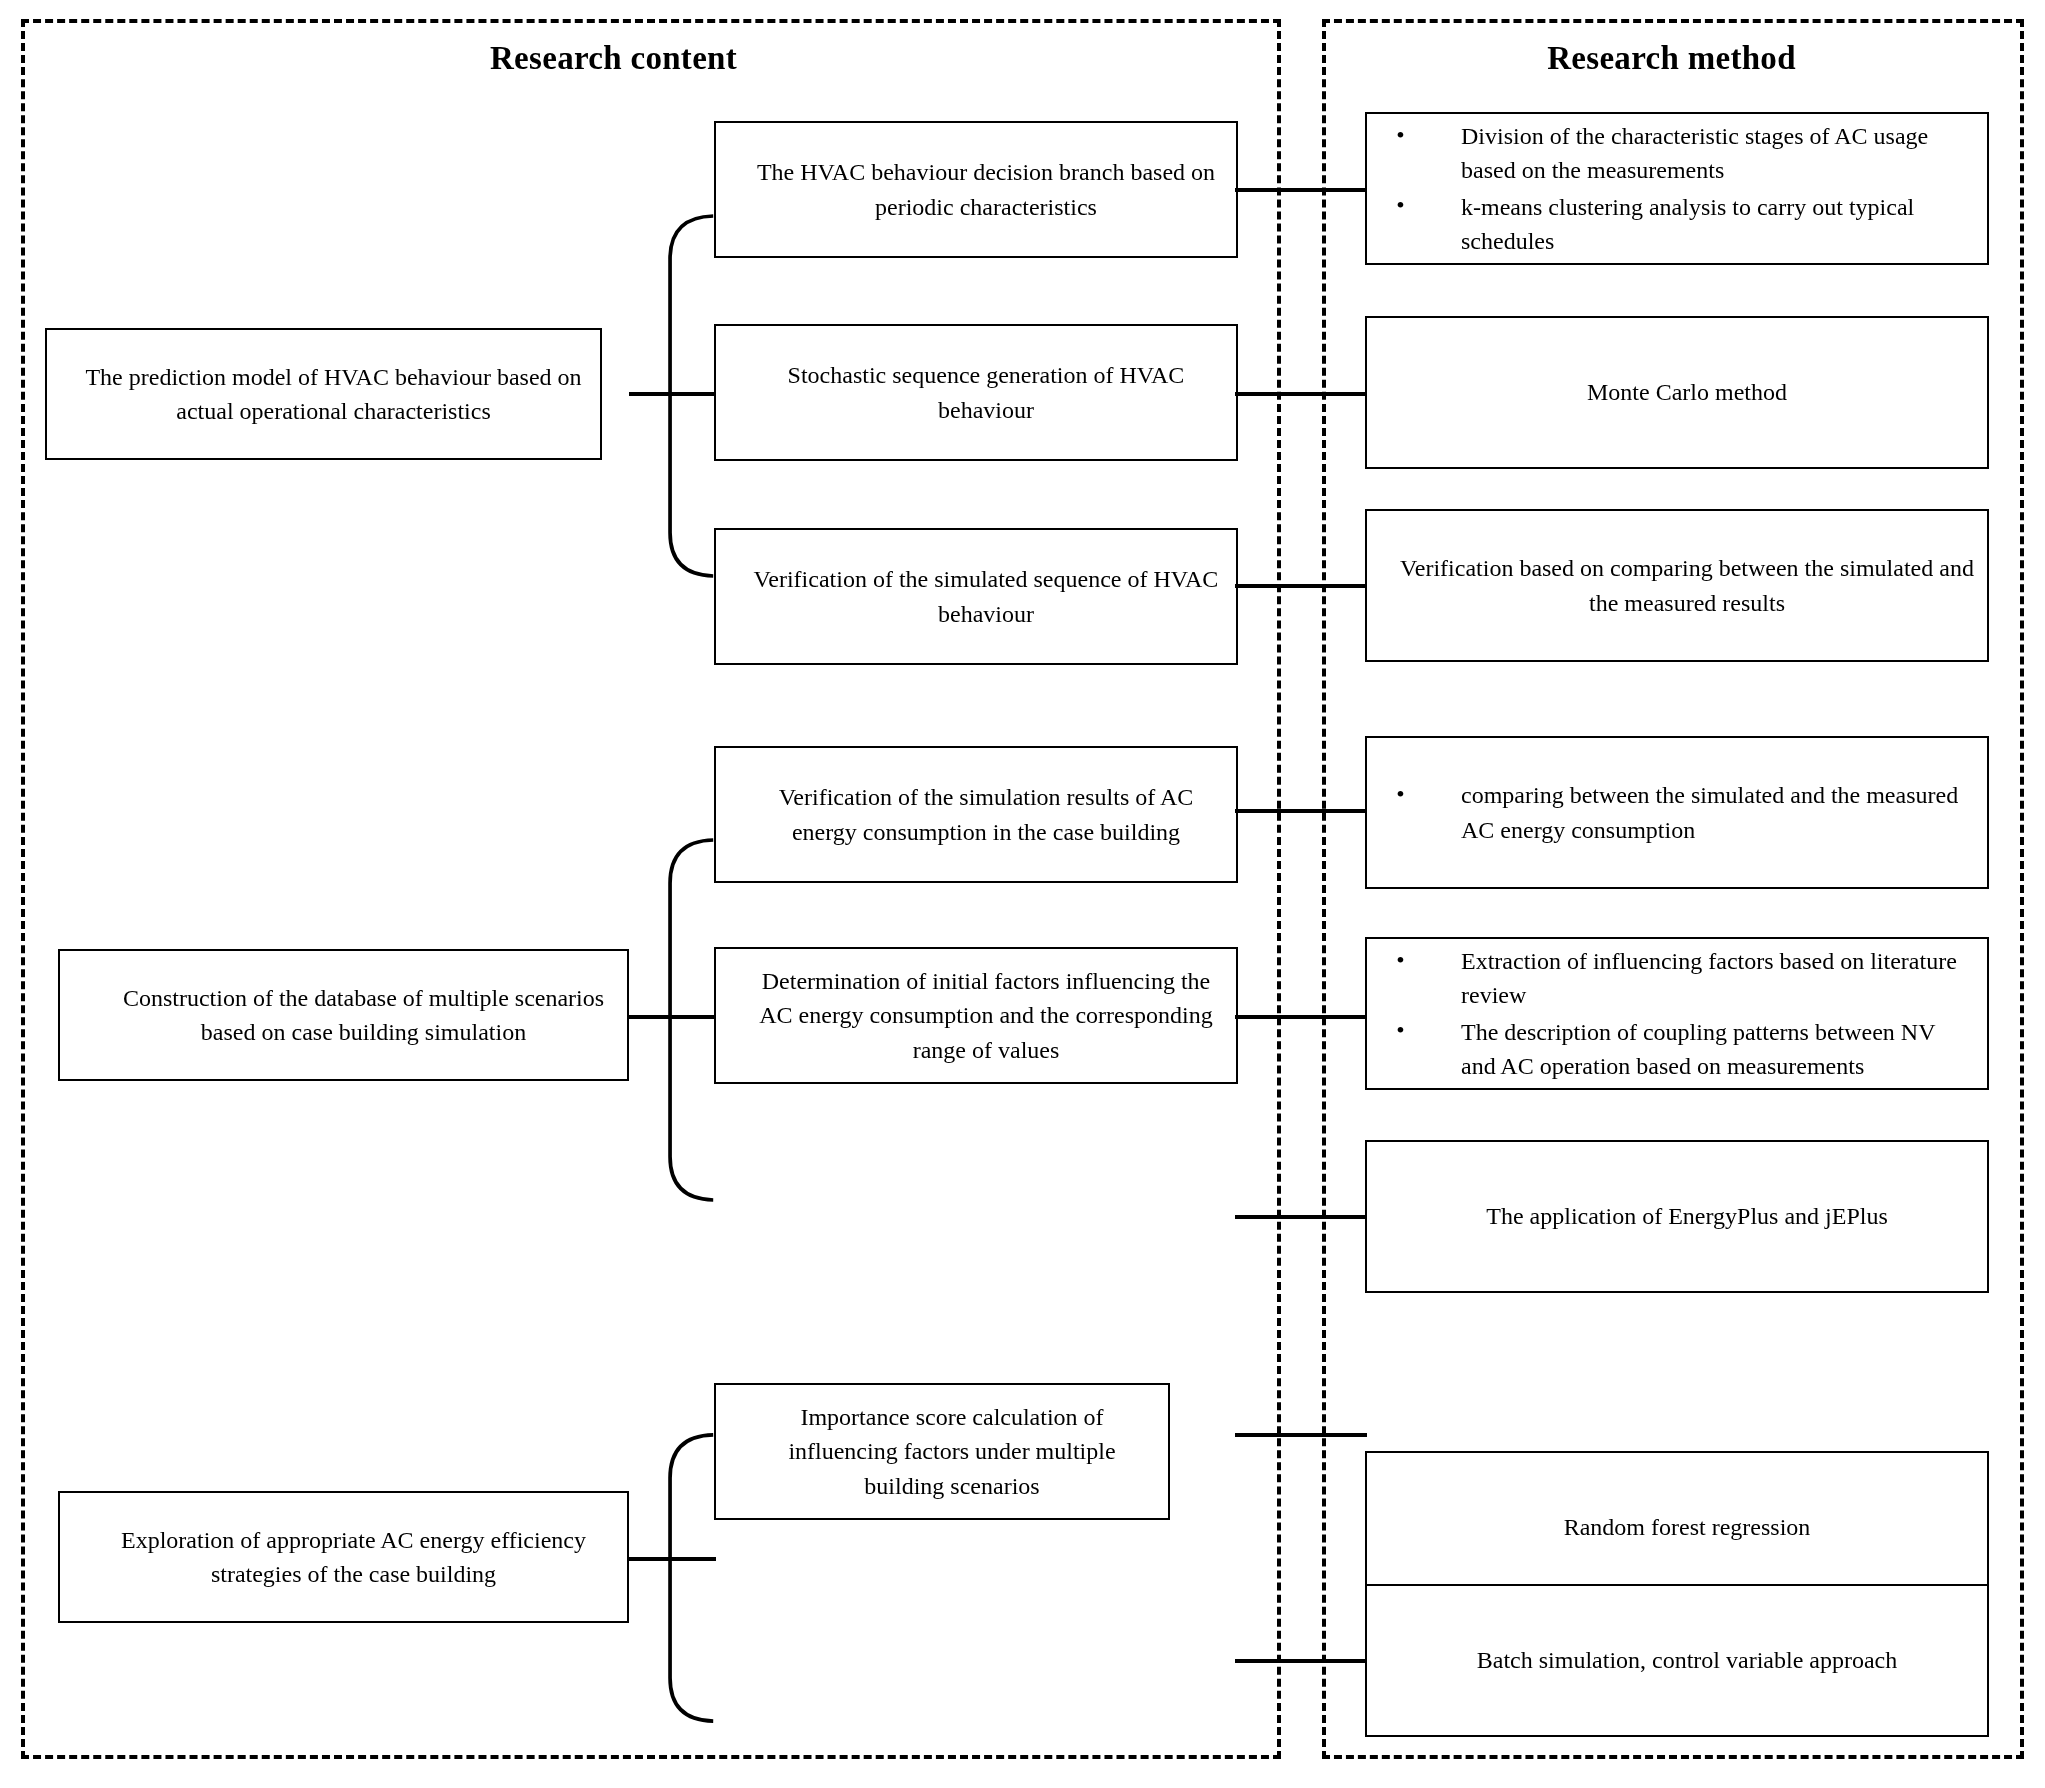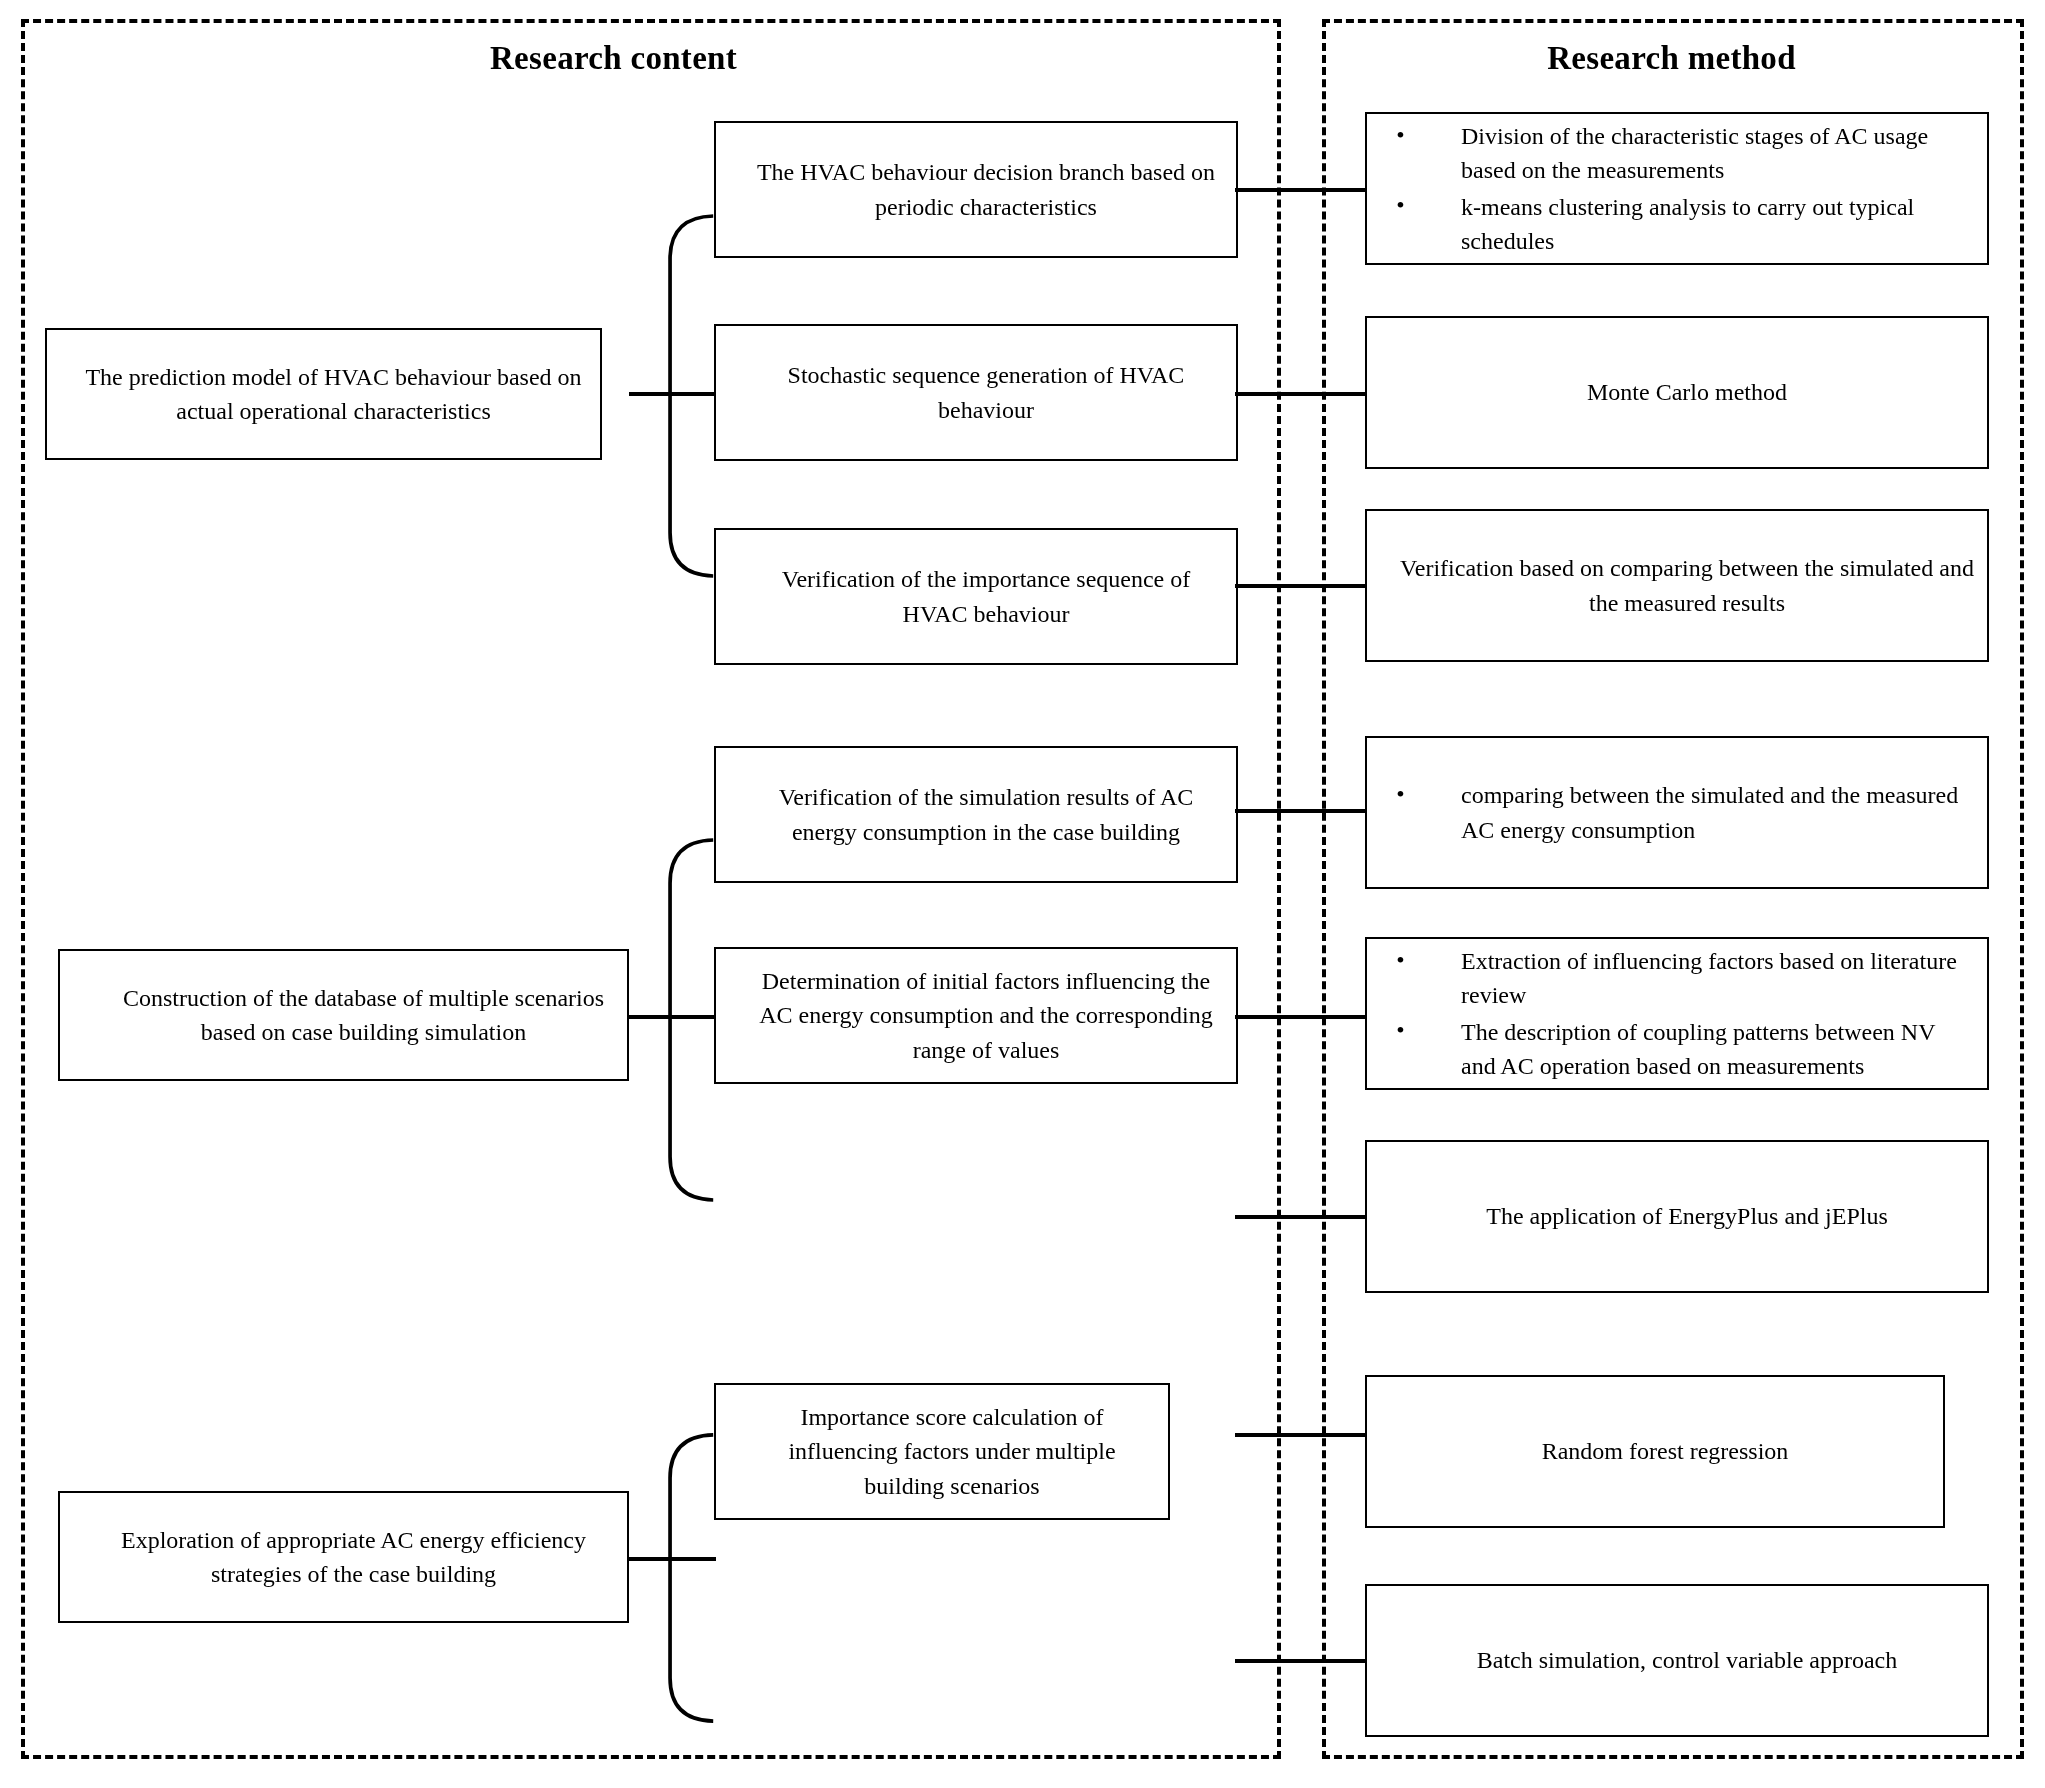--- a/index.html
+++ b/index.html
@@ -82,7 +82,7 @@
   </div>
 
   <div class="box" id="s1-r3-content" style="left:714px;top:528px;width:524px;height:137px;">
-    <div class="txt">Verification of the importance sequence of HVAC behaviour</div>
+    <div class="txt">Verification of the simulated sequence of HVAC behaviour</div>
   </div>
   <div class="hline" style="left:1235px;top:584px;width:132px;"></div>
   <div class="box" id="s1-r3-method" style="left:1365px;top:509px;width:624px;height:153px;">

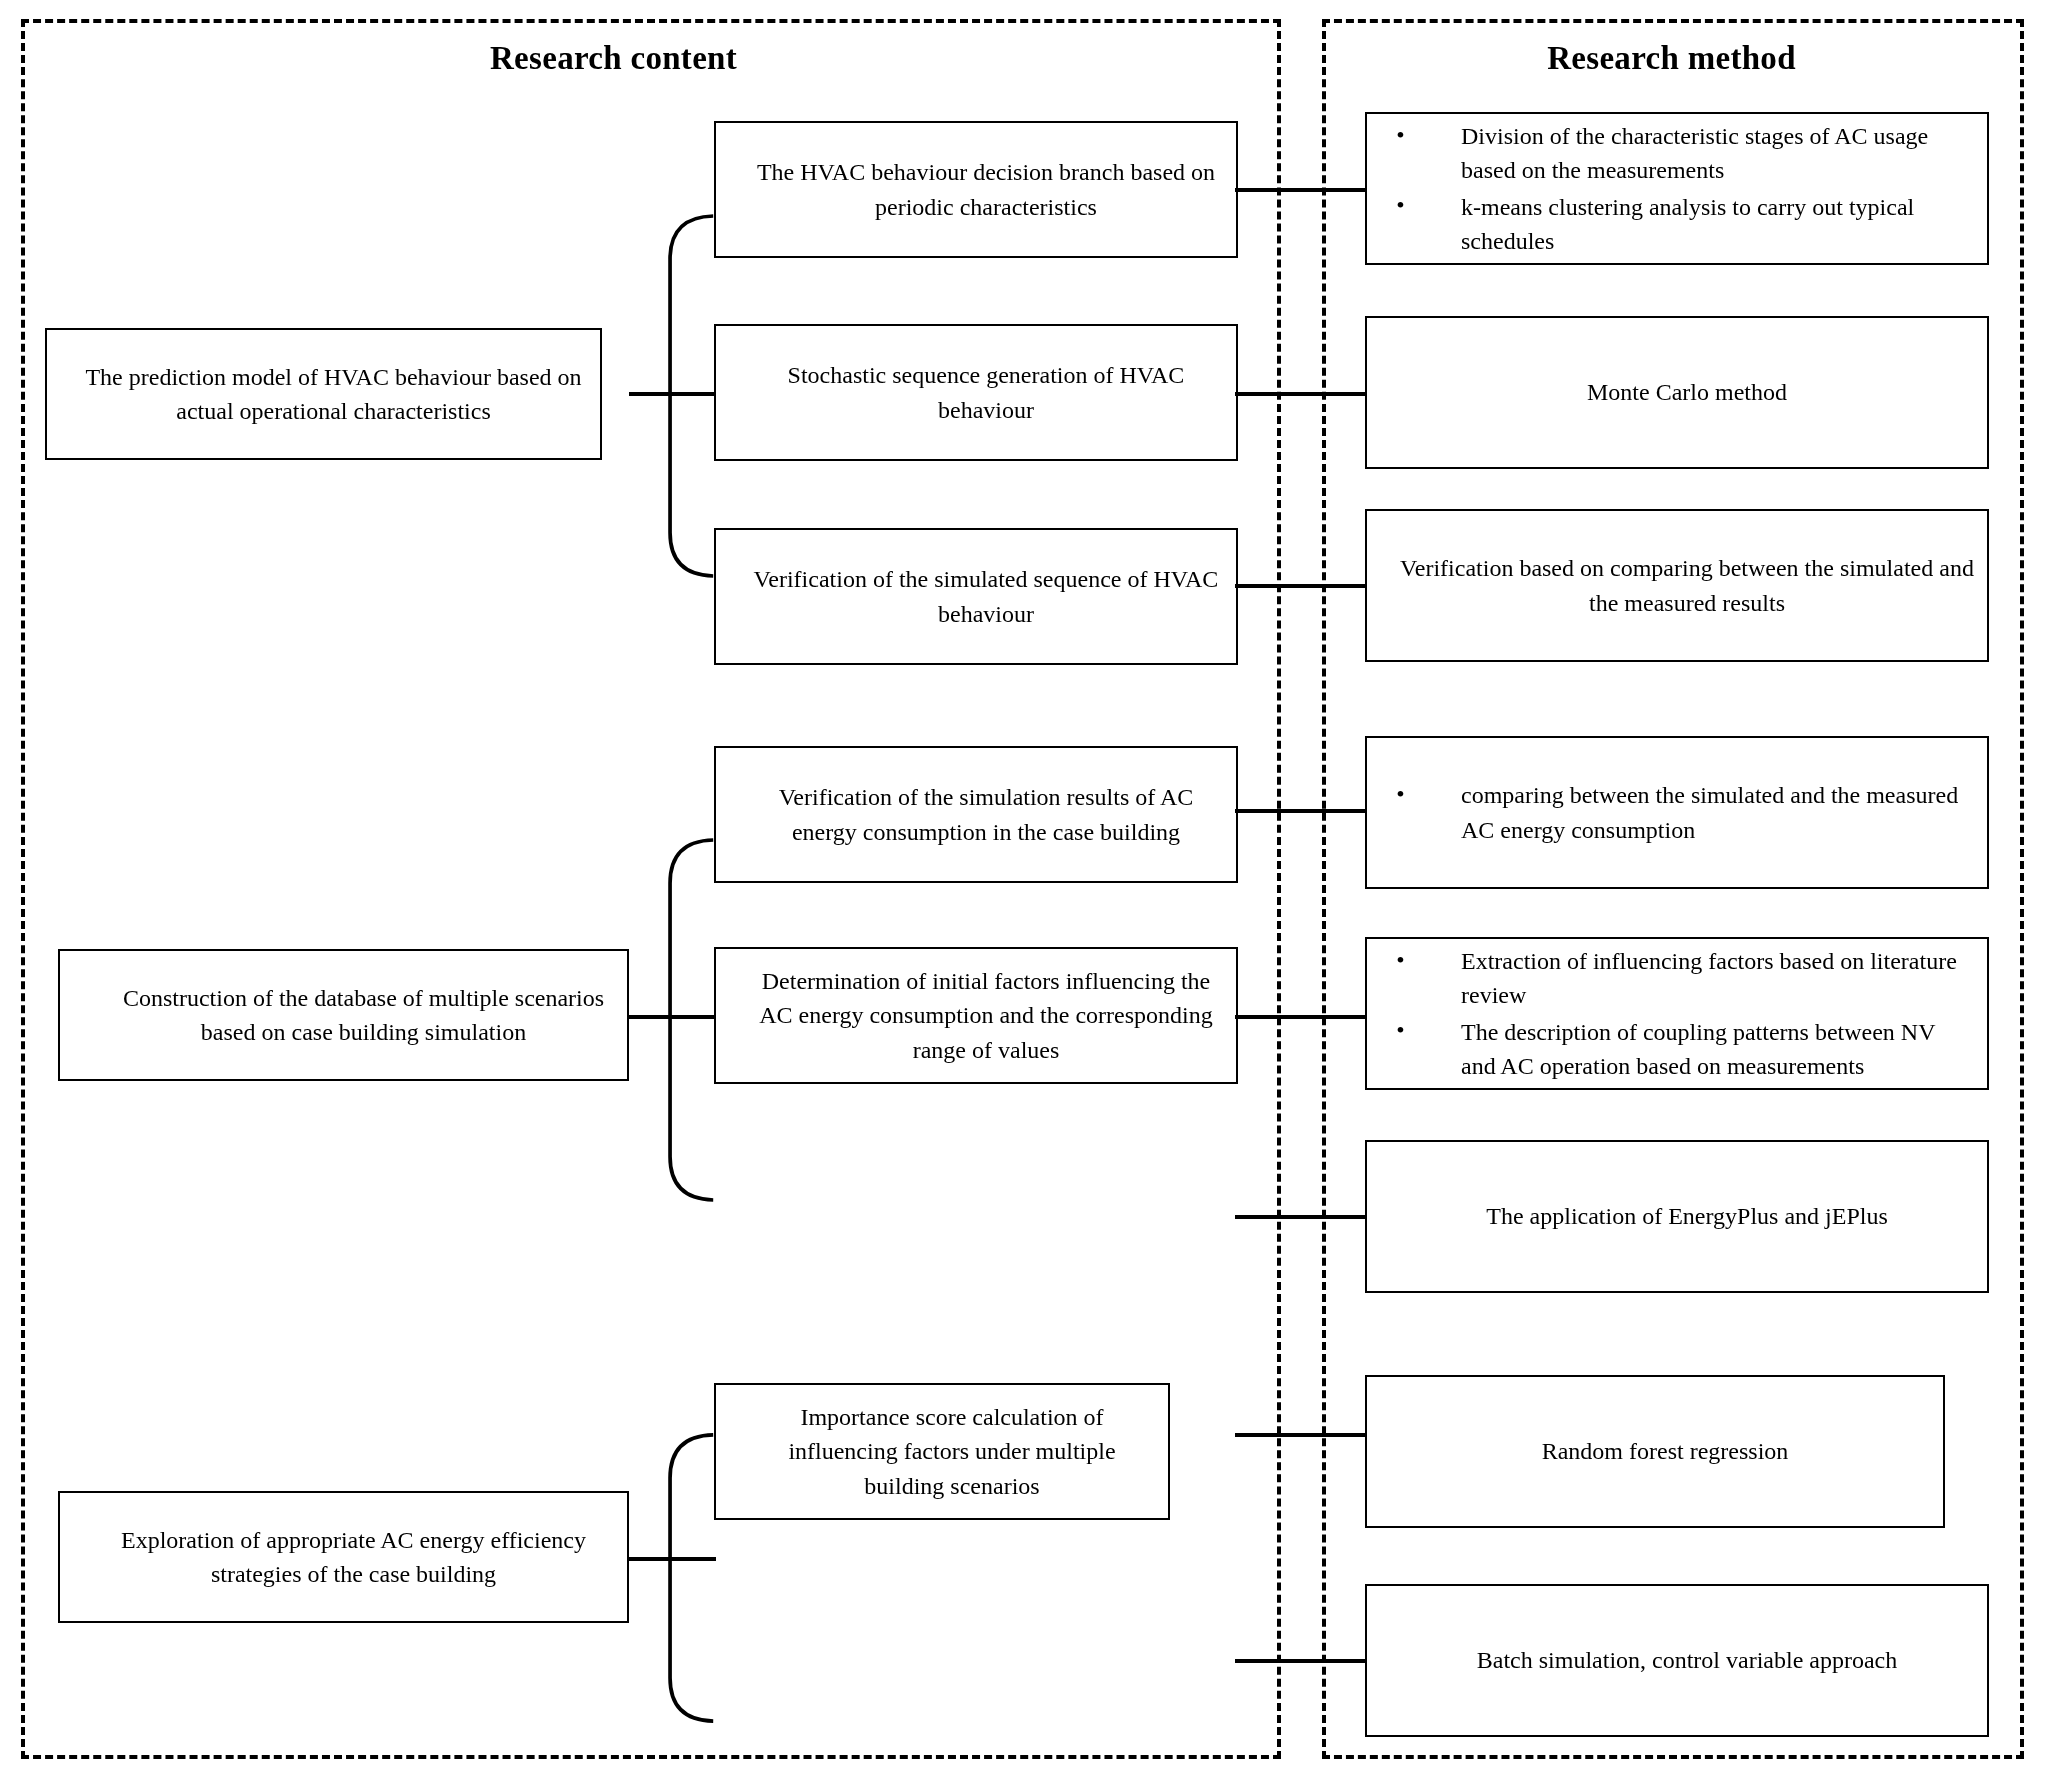--- a/index.html
+++ b/index.html
@@ -141,7 +141,7 @@
     <div class="txt">Importance score calculation of influencing factors under multiple building scenarios</div>
   </div>
   <div class="hline" style="left:1235px;top:1433px;width:132px;"></div>
-  <div class="box" id="s3-r1-method" style="left:1365px;top:1375px;width:580px;height:153px;">
+  <div class="box" id="s3-r1-method" style="left:1365px;top:1451px;width:624px;height:153px;">
     <div class="txt">Random forest regression</div>
   </div>
 

